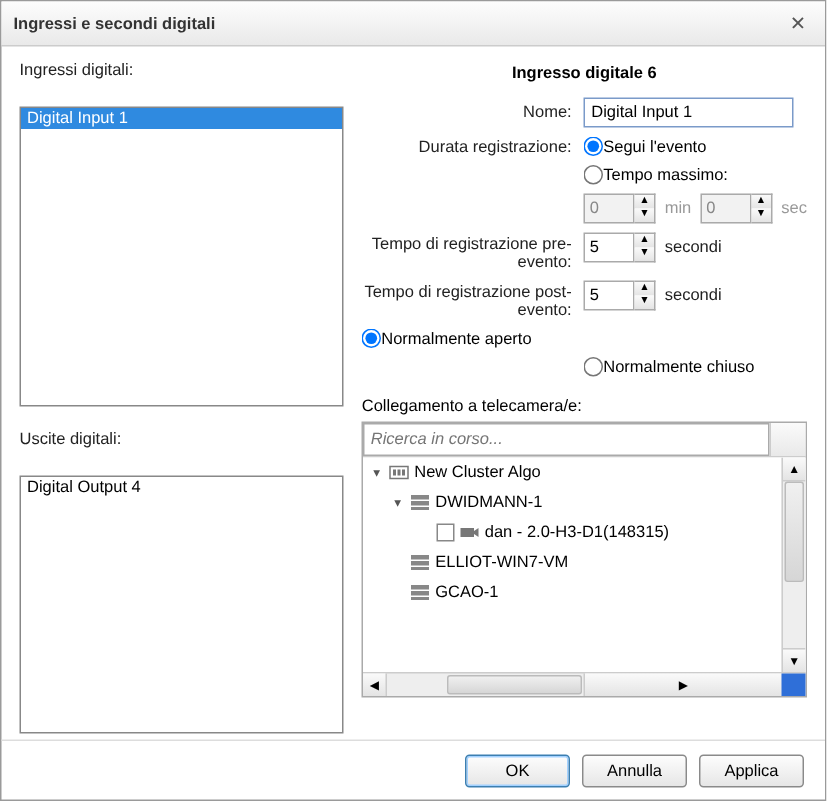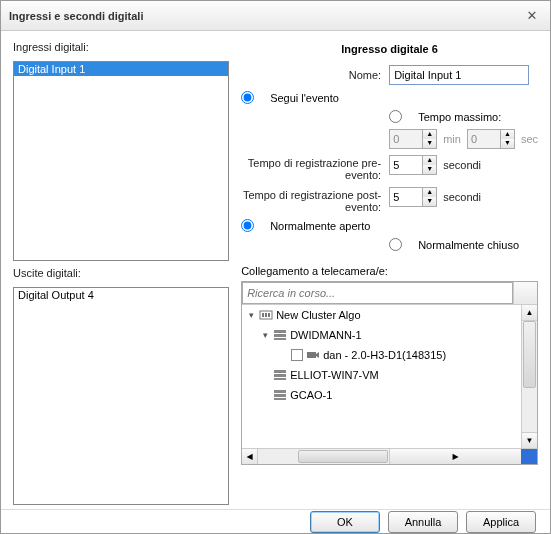--- a/index.html
+++ b/index.html
@@ -9,7 +9,7 @@
 .titlebar .title { font-weight: bold; color: #333; flex: 1; }
 .titlebar .close { width: 20px; height: 20px; display: flex; align-items: center; justify-content: center; color: #555; font-size: 13px; cursor: pointer; }
 .content { flex: 1; display: flex; padding: 10px 12px 4px 12px; gap: 12px; }
-.left { width: 240px; display: flex; flex-direction: column; gap: 6px; }
+.left { width: 240px; display: flex; flex-direction: column; gap: 16px; }
 .section-label { color: #222; margin-bottom: 2px; }
 .listbox { border: 1px solid #888; background: #fff; flex: 1; overflow: auto; }
 .listbox.small { flex: 0 0 200px; }

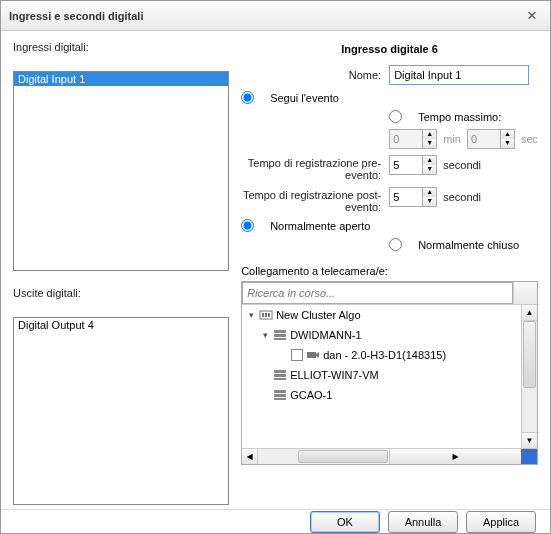--- a/index.html
+++ b/index.html
@@ -92,6 +92,7 @@
       </div>
 
       <div class="form-row">
+        <div class="lbl">Durata registrazione:</div>
         <div class="ctl">
           <label class="radio">
             <input type="radio" name="recdur" checked="" style="">

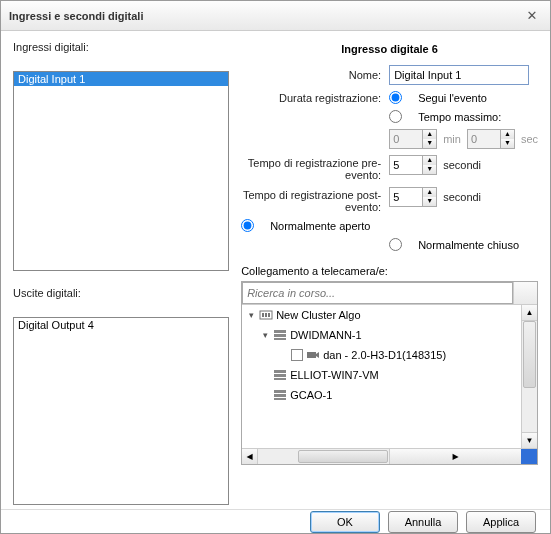--- a/index.html
+++ b/index.html
@@ -22,7 +22,7 @@
 .form-row .ctl { flex: 1; display: flex; align-items: center; gap: 6px; }
 input[type=text].name-input { width: 140px; height: 20px; border: 1px solid #7a9ac9; padding: 1px 4px; }
 input[type=text].search-input { flex:1; height: 22px; border: 1px solid #aaa; padding: 2px 4px; color: #777; font-style: italic; }
-.radio { display: inline-flex; align-items: center; gap: 16px; }
+.radio { display: inline-flex; align-items: center; gap: 0; }
 .radio input { margin: 0; }
 .spinner { display: inline-flex; align-items: center; }
 .spinner input { width: 34px; height: 20px; border: 1px solid #aaa; text-align: left; padding: 0 3px; }

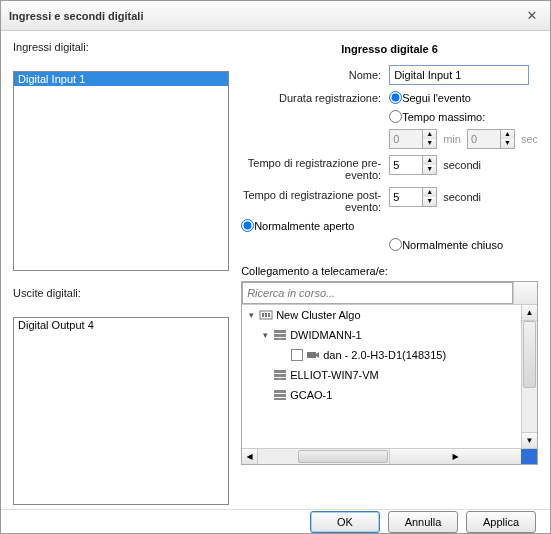--- a/index.html
+++ b/index.html
@@ -56,7 +56,7 @@
 .hscroll .track { flex:1; position:relative; }
 .hscroll .thumb { position:absolute; top:1px; bottom:1px; left:40px; width:90px; background:linear-gradient(#f0f0f0,#d6d6d6); border:1px solid #bbb; border-radius:2px;}
 .hscroll .corner { width:16px; background:#2f6fd8; }
-.footer { height:24px; border-top:1px solid #ddd; display:flex; justify-content:flex-end; align-items:center; gap:8px; padding:0 14px; }
+.footer { height:40px; border-top:1px solid #ddd; display:flex; justify-content:flex-end; align-items:center; gap:8px; padding:0 14px; }
 .btn { min-width:70px; height:22px; background:linear-gradient(#fdfdfd,#e6e6e6); border:1px solid #8a8a8a; border-radius:3px; cursor:pointer; padding:0 12px; }
 .btn.default { border:1px solid #3c7fb1; box-shadow:0 0 0 1px #a3d1ff inset; }
 </style>

